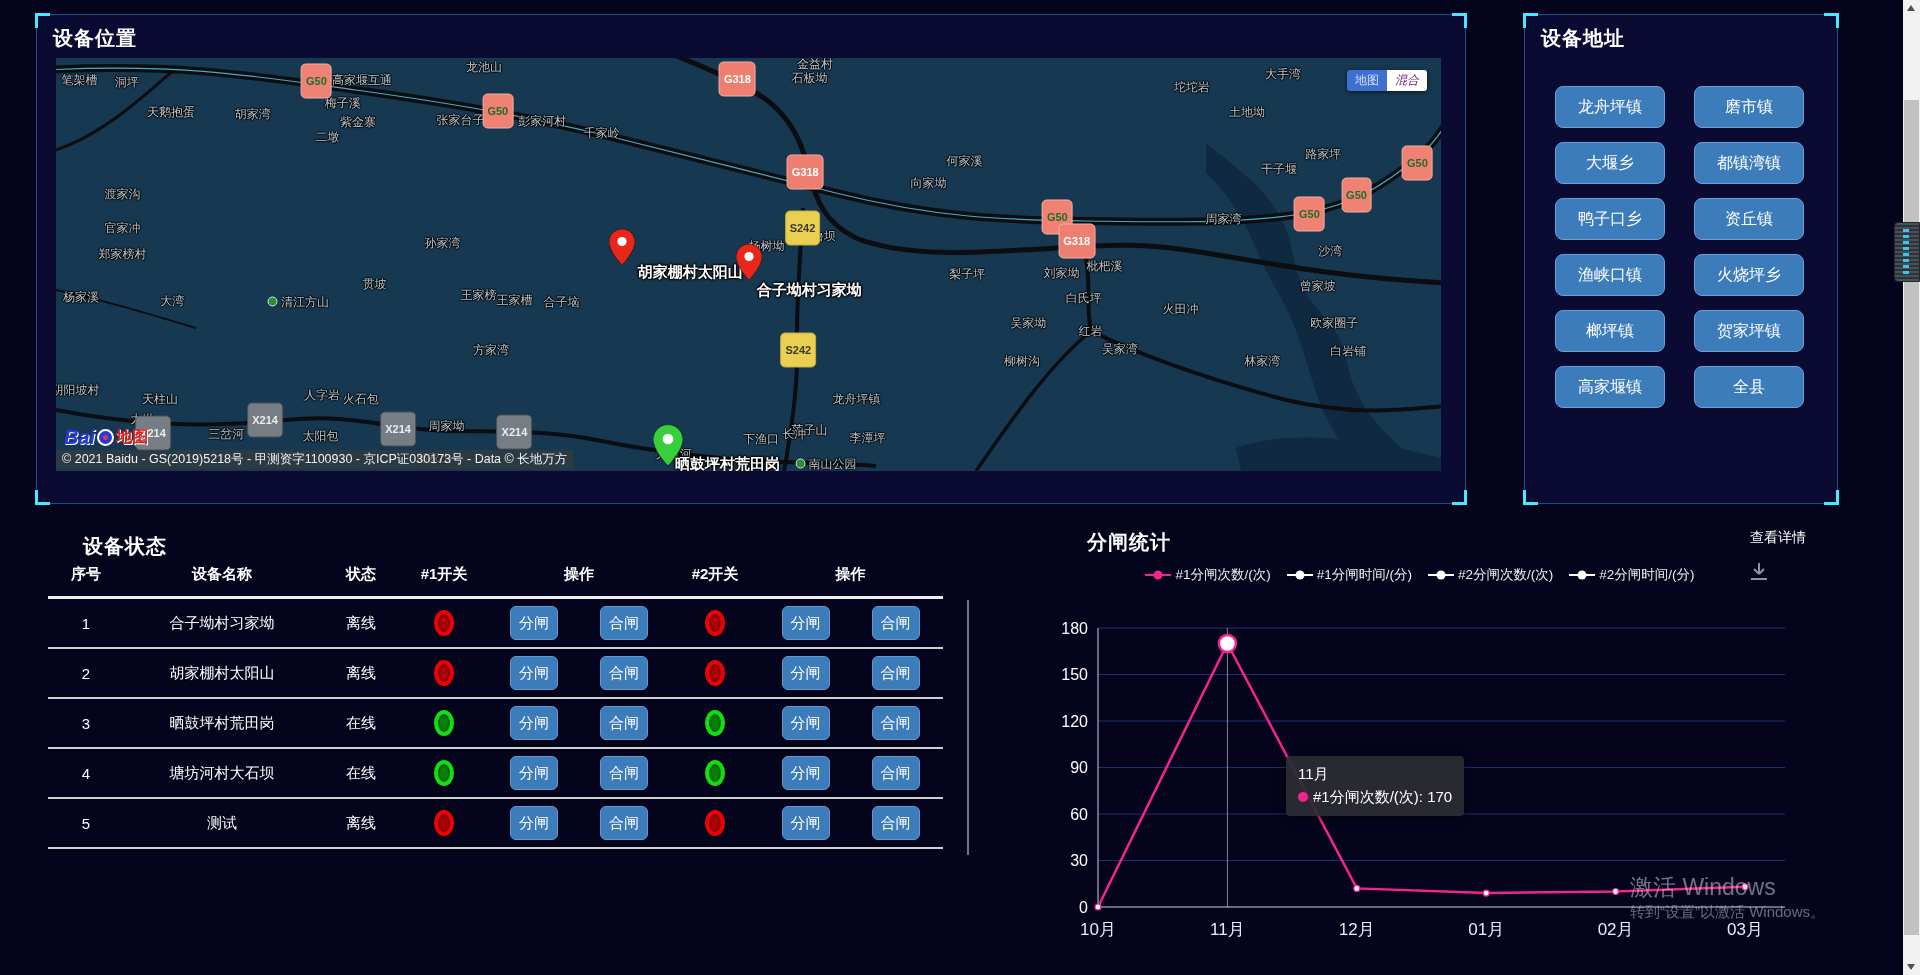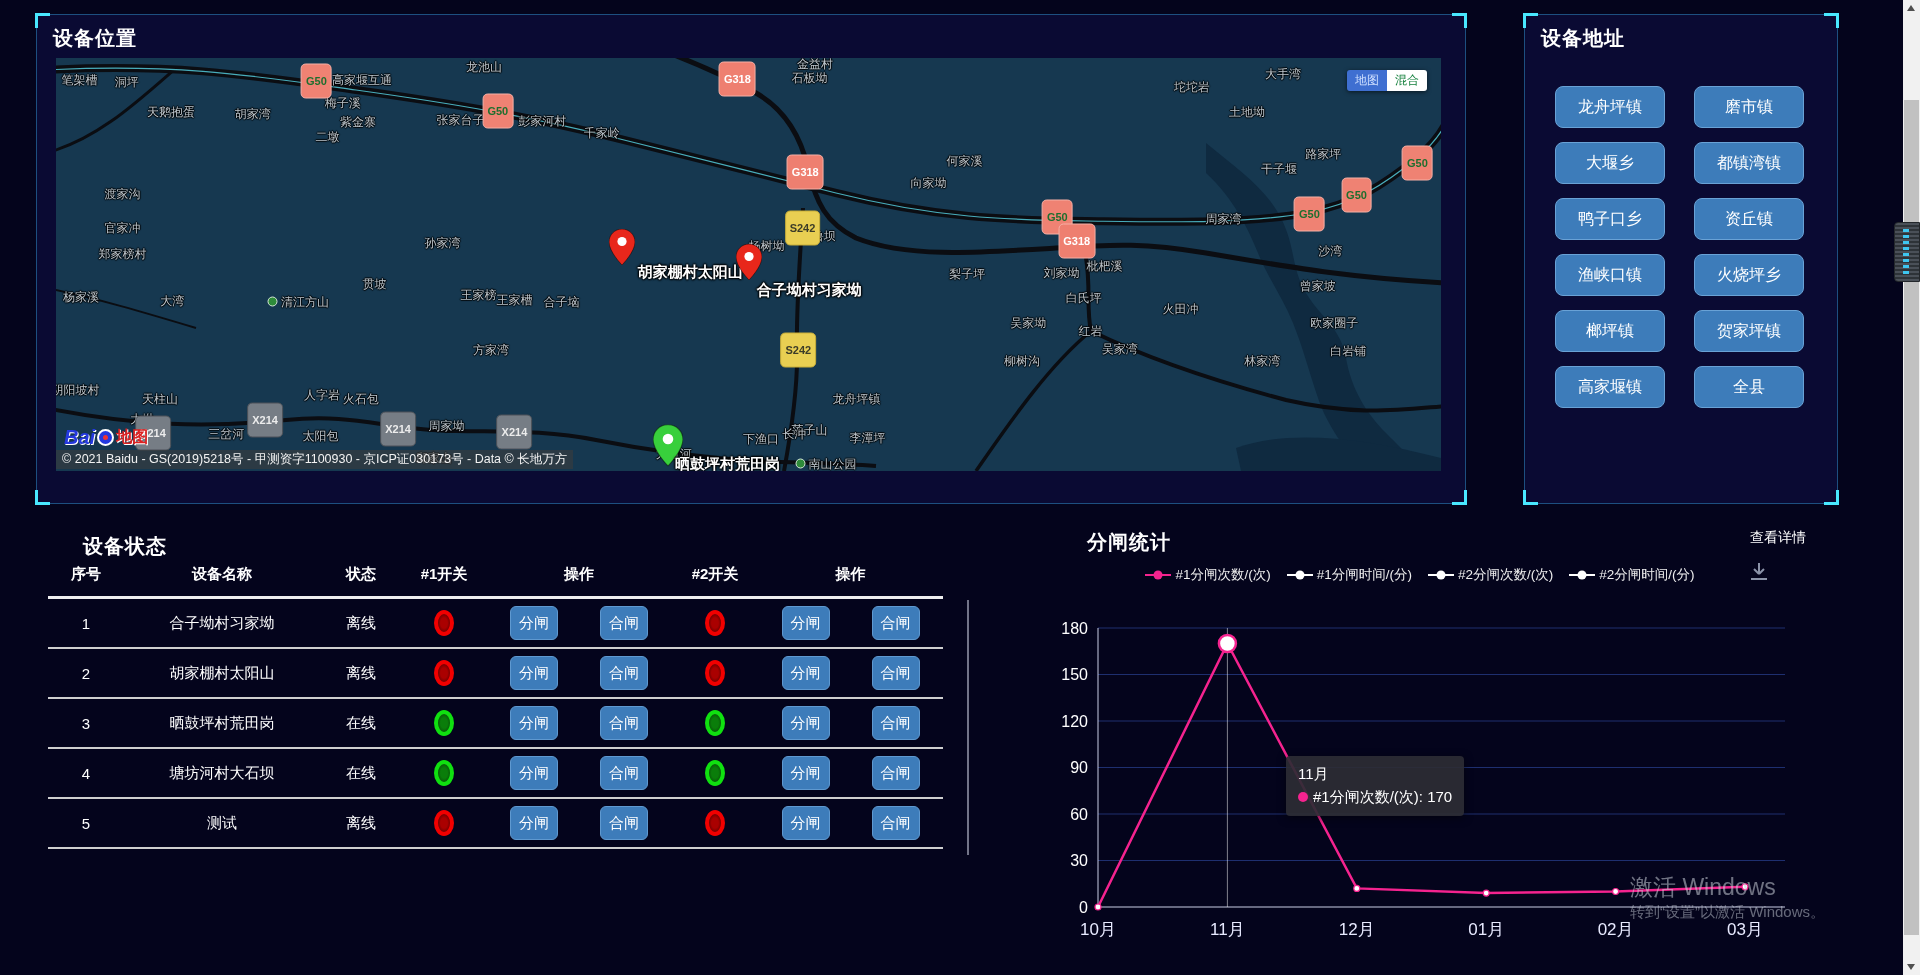--- a/index.html
+++ b/index.html
@@ -44,7 +44,7 @@
     box-shadow:0 1px 4px rgba(0,0,0,.6); border-radius:3px; overflow:hidden; }
   .map-type span { font-size:12px; padding:2px 8px; cursor:pointer; }
   .mt-map { background:#3f6fd1; color:#cfe0ff; }
-  .mt-hybrid { background:#ffffff; color:#15803d; }
+  .mt-hybrid { background:#ffffff; color:#701a75;font-style:italic; }
   .map-logo { position:absolute; left:8px; bottom:22px; display:flex; align-items:center; }
   .logo-bai { color:#2439e0; font-weight:bold; font-size:20px; font-style:italic;
     text-shadow:1px 1px 0 #fff; }

